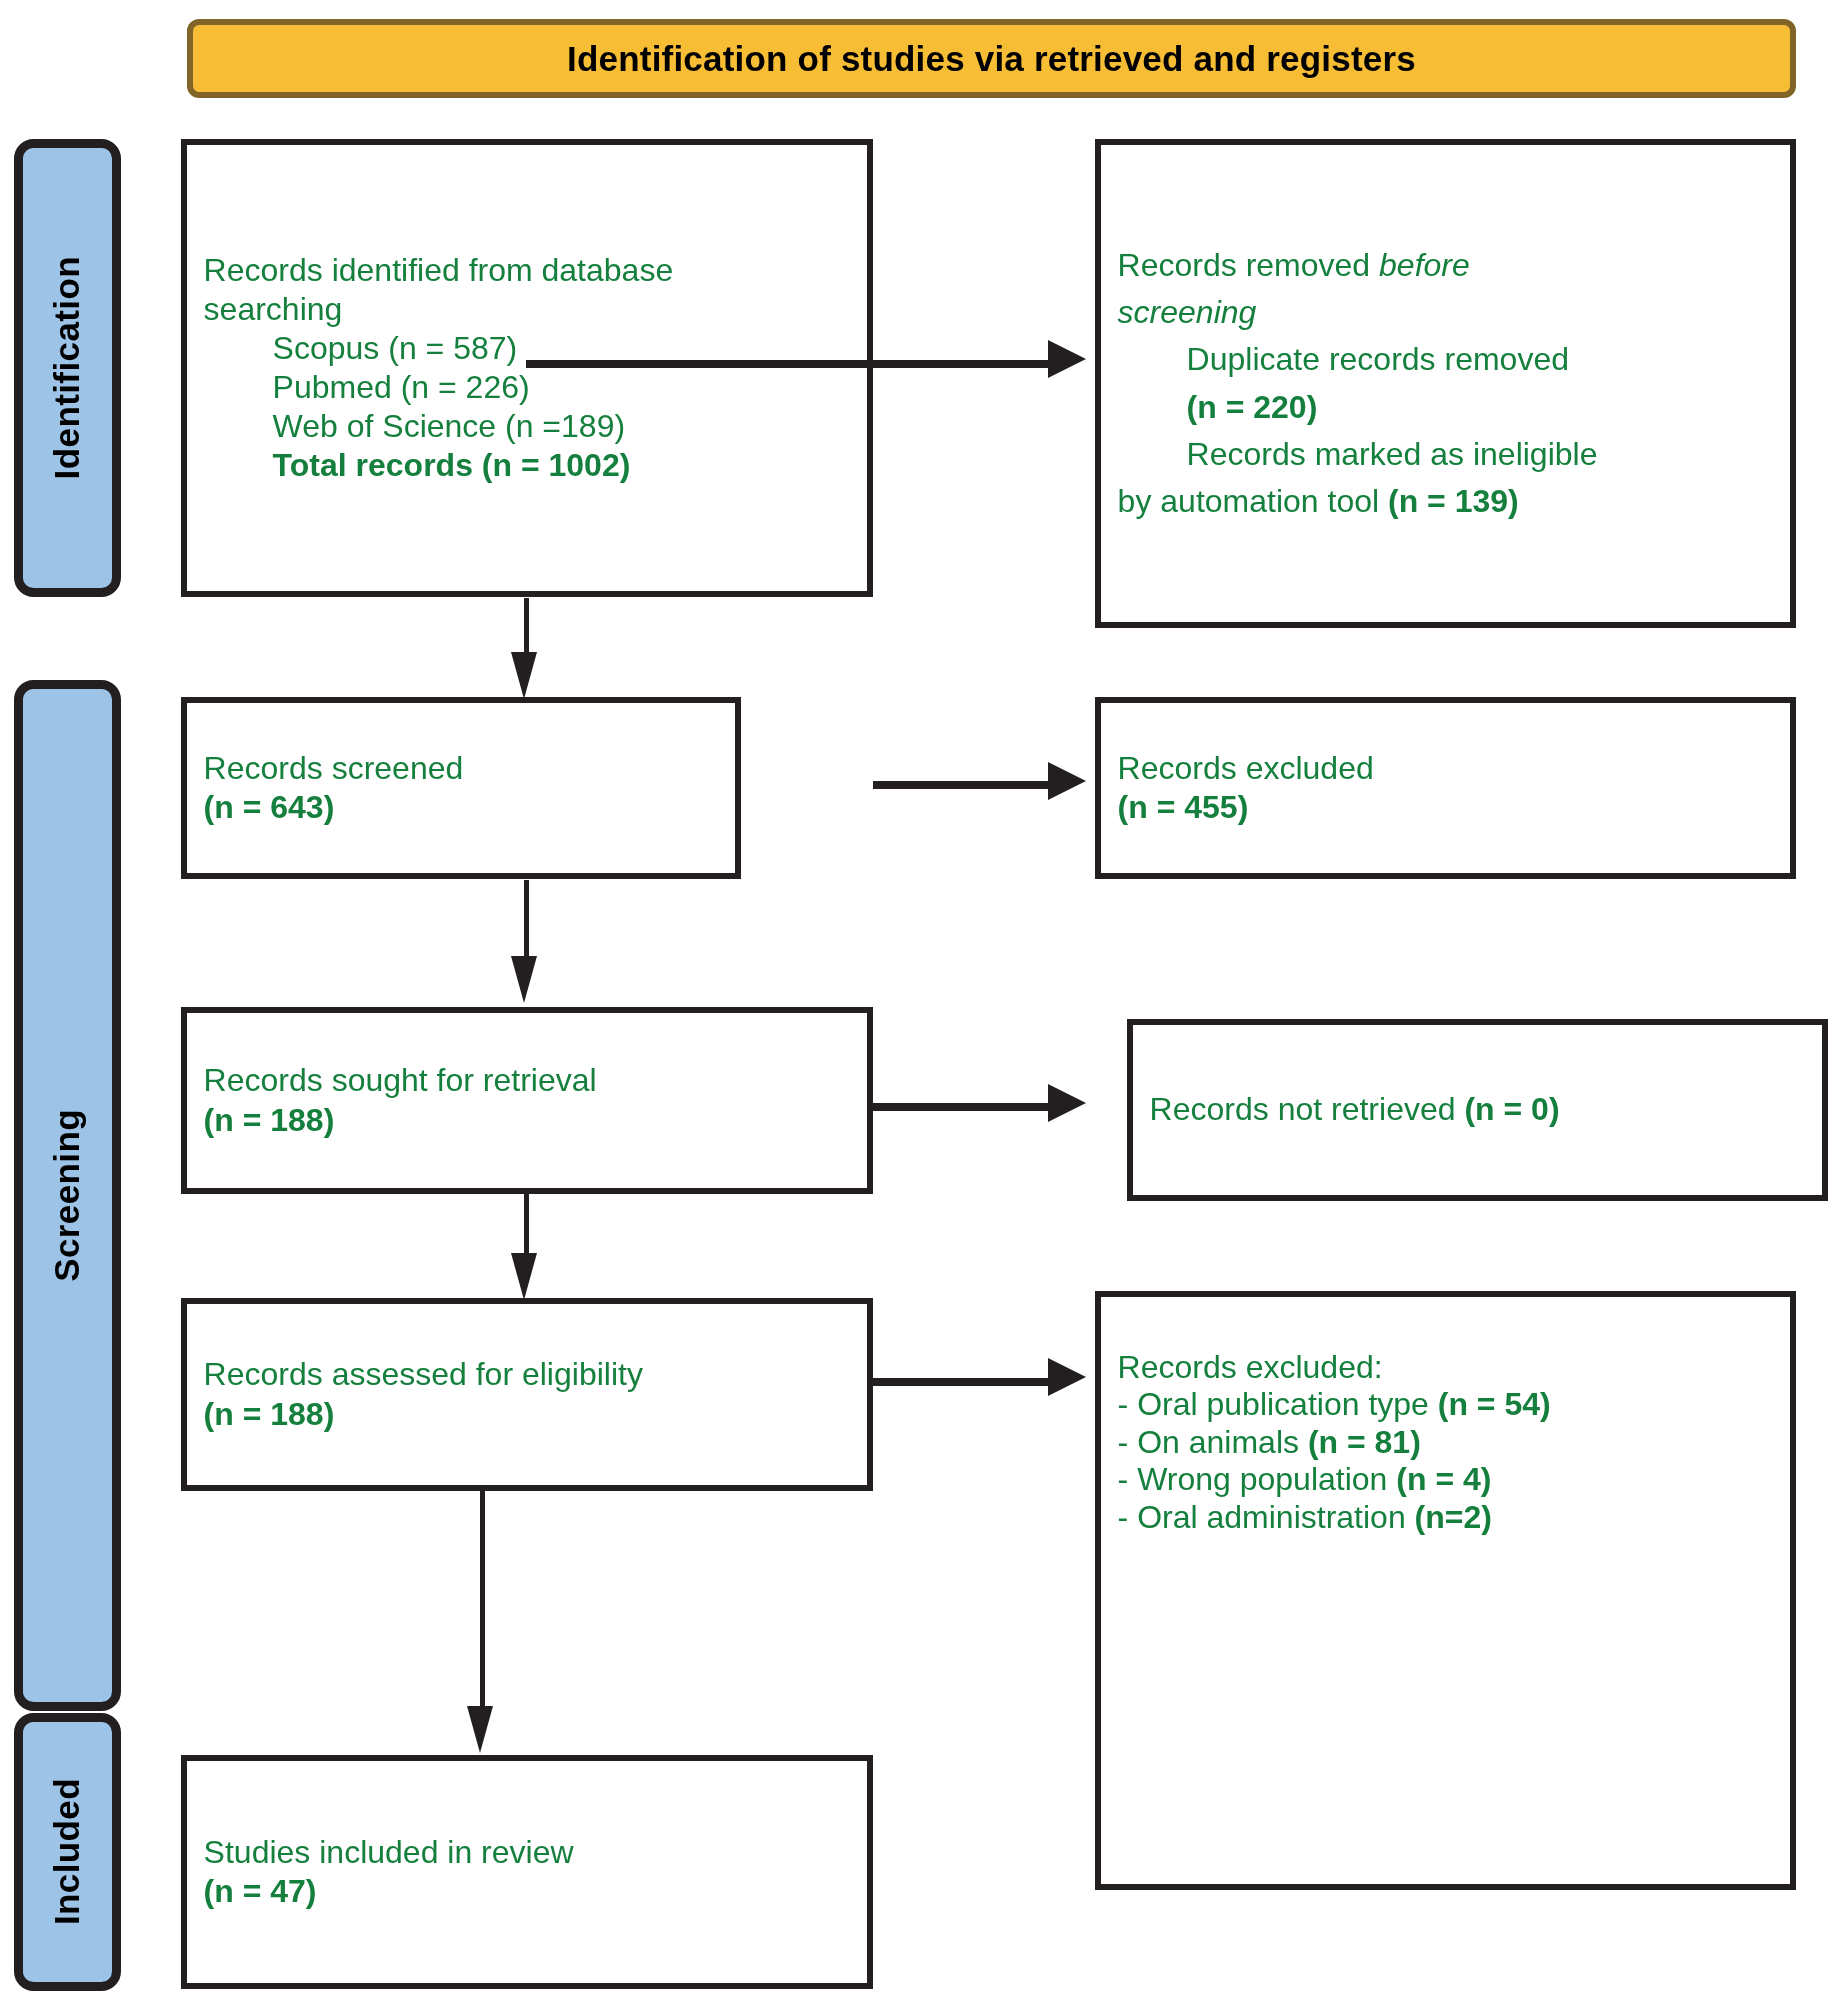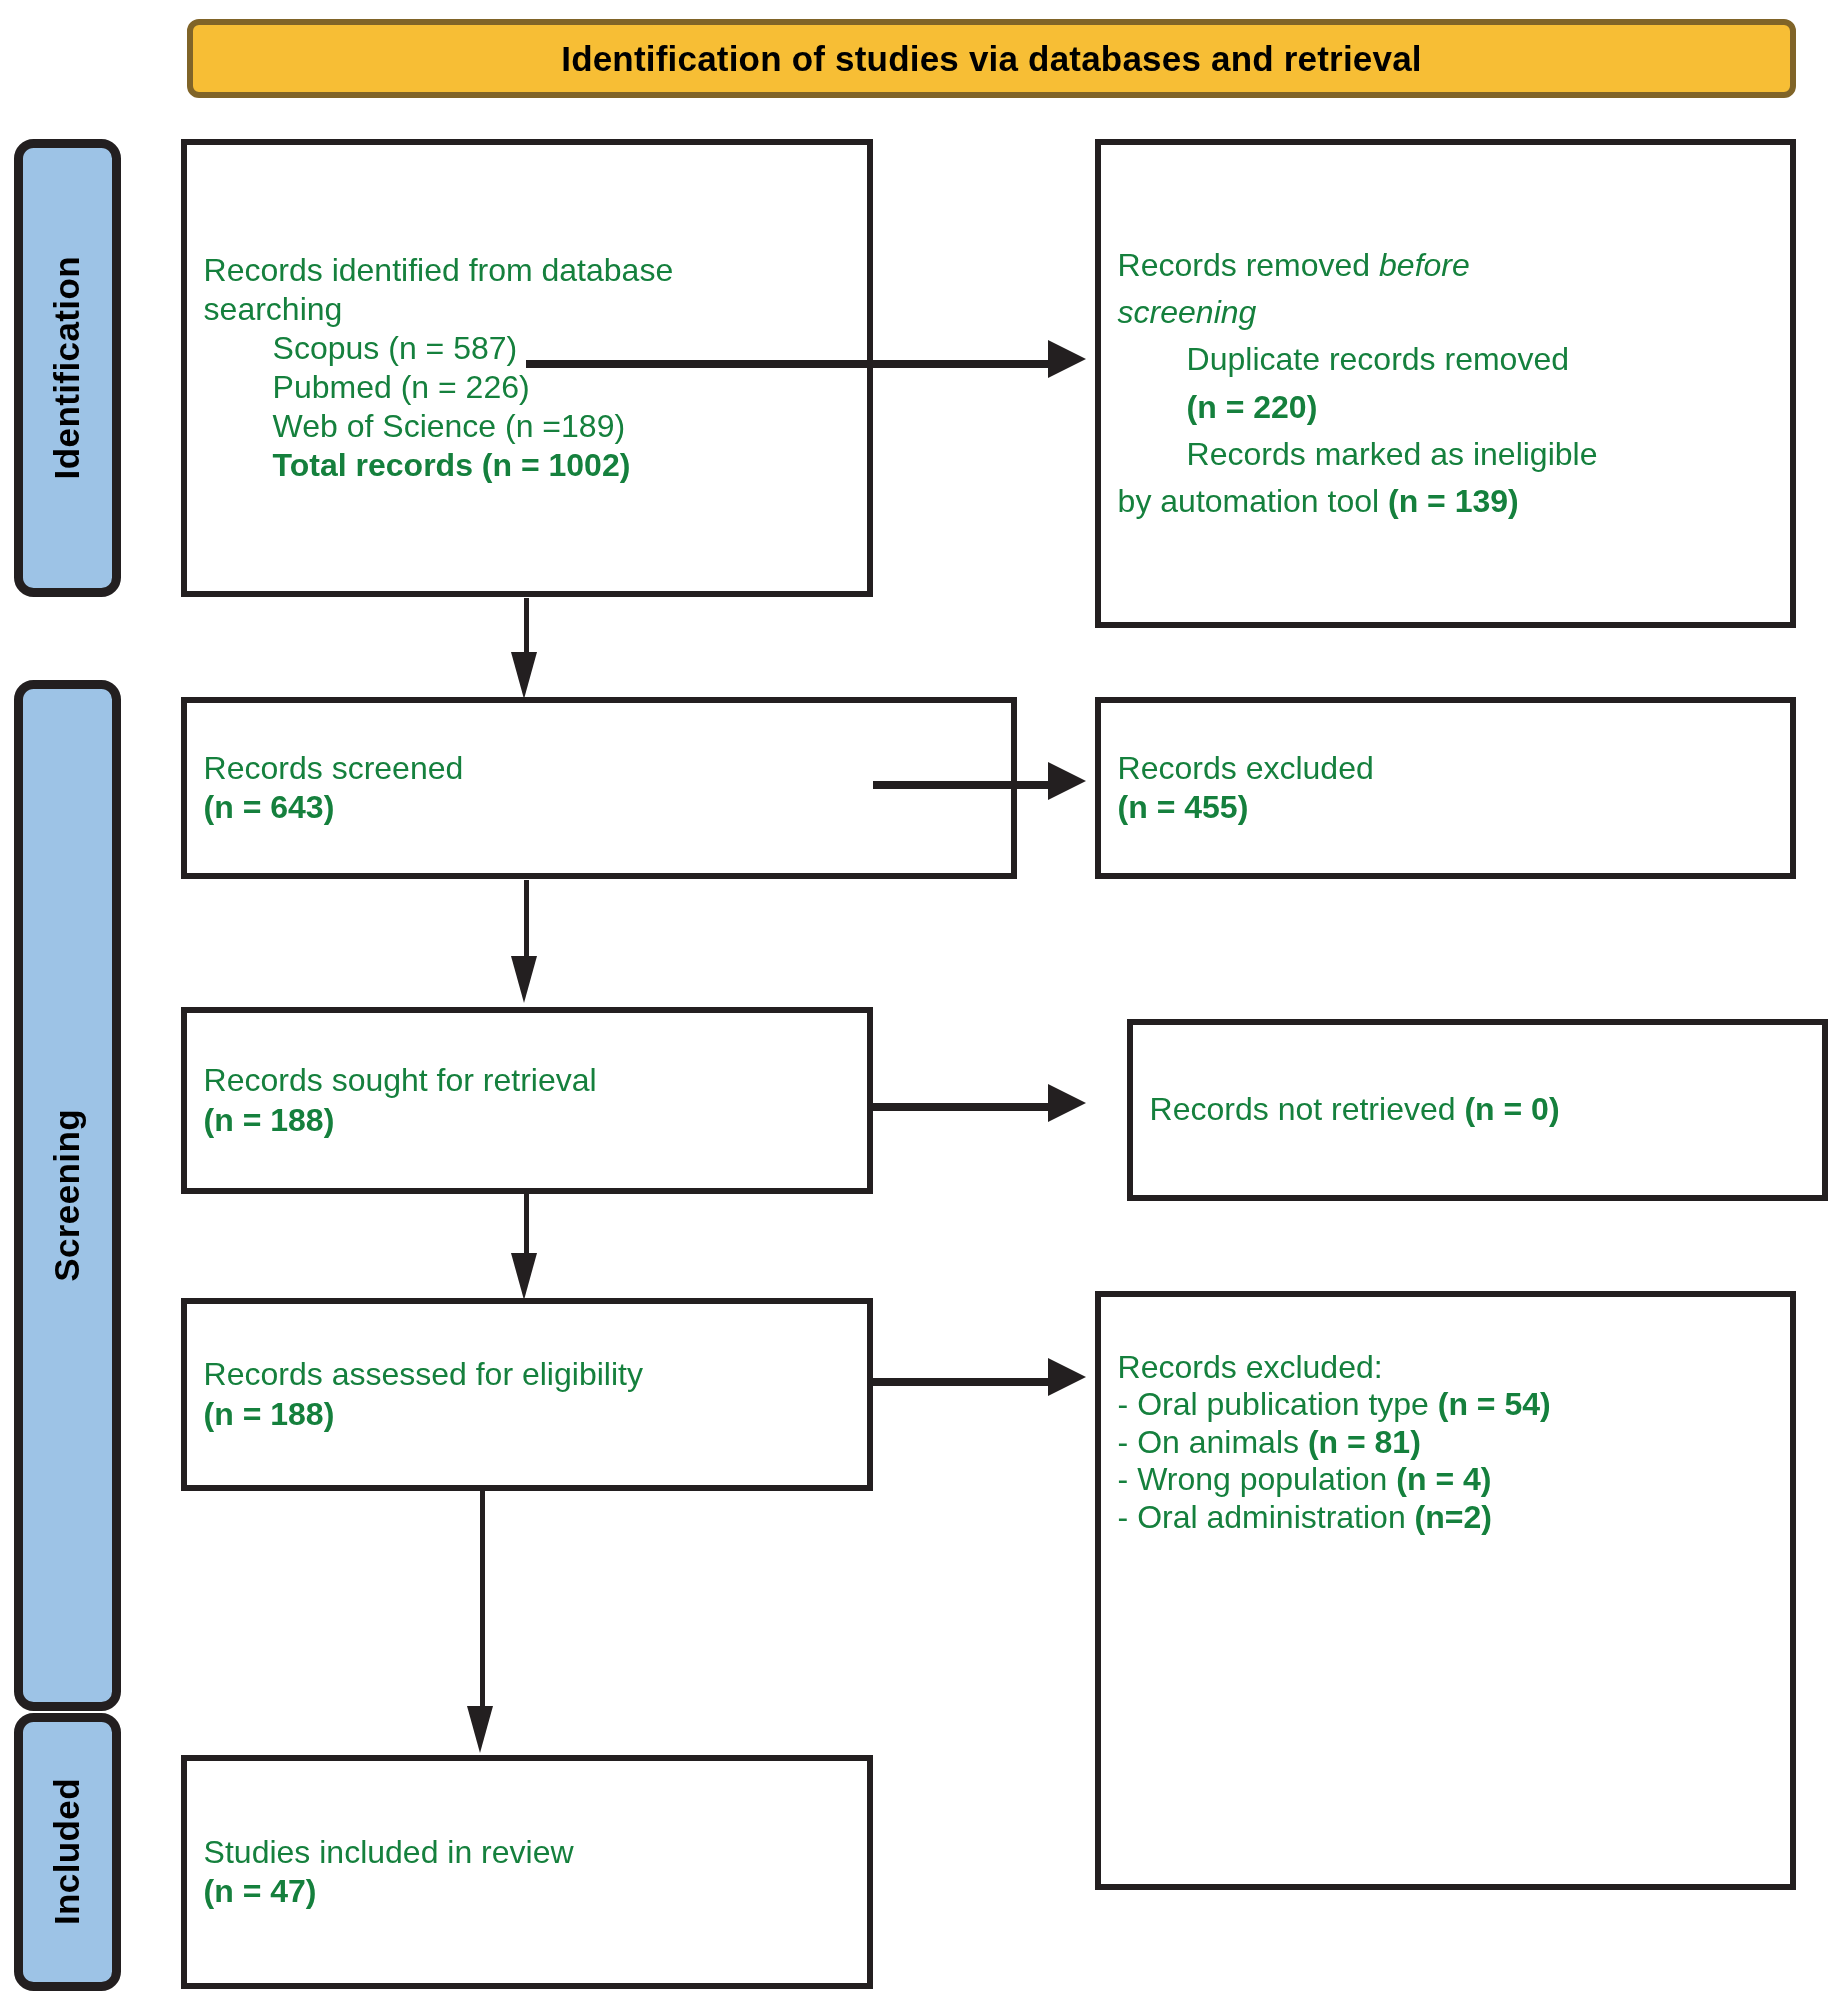--- a/index.html
+++ b/index.html
@@ -160,7 +160,7 @@
 <div id="stage">
 
   <div class="banner">
-    <span class="banner-text">Identification of studies via databases and retrieval</span>
+    <span class="banner-text">Identification of studies via retrieved and registers</span>
   </div>
 
   <div class="stagebar" id="bar-identification">

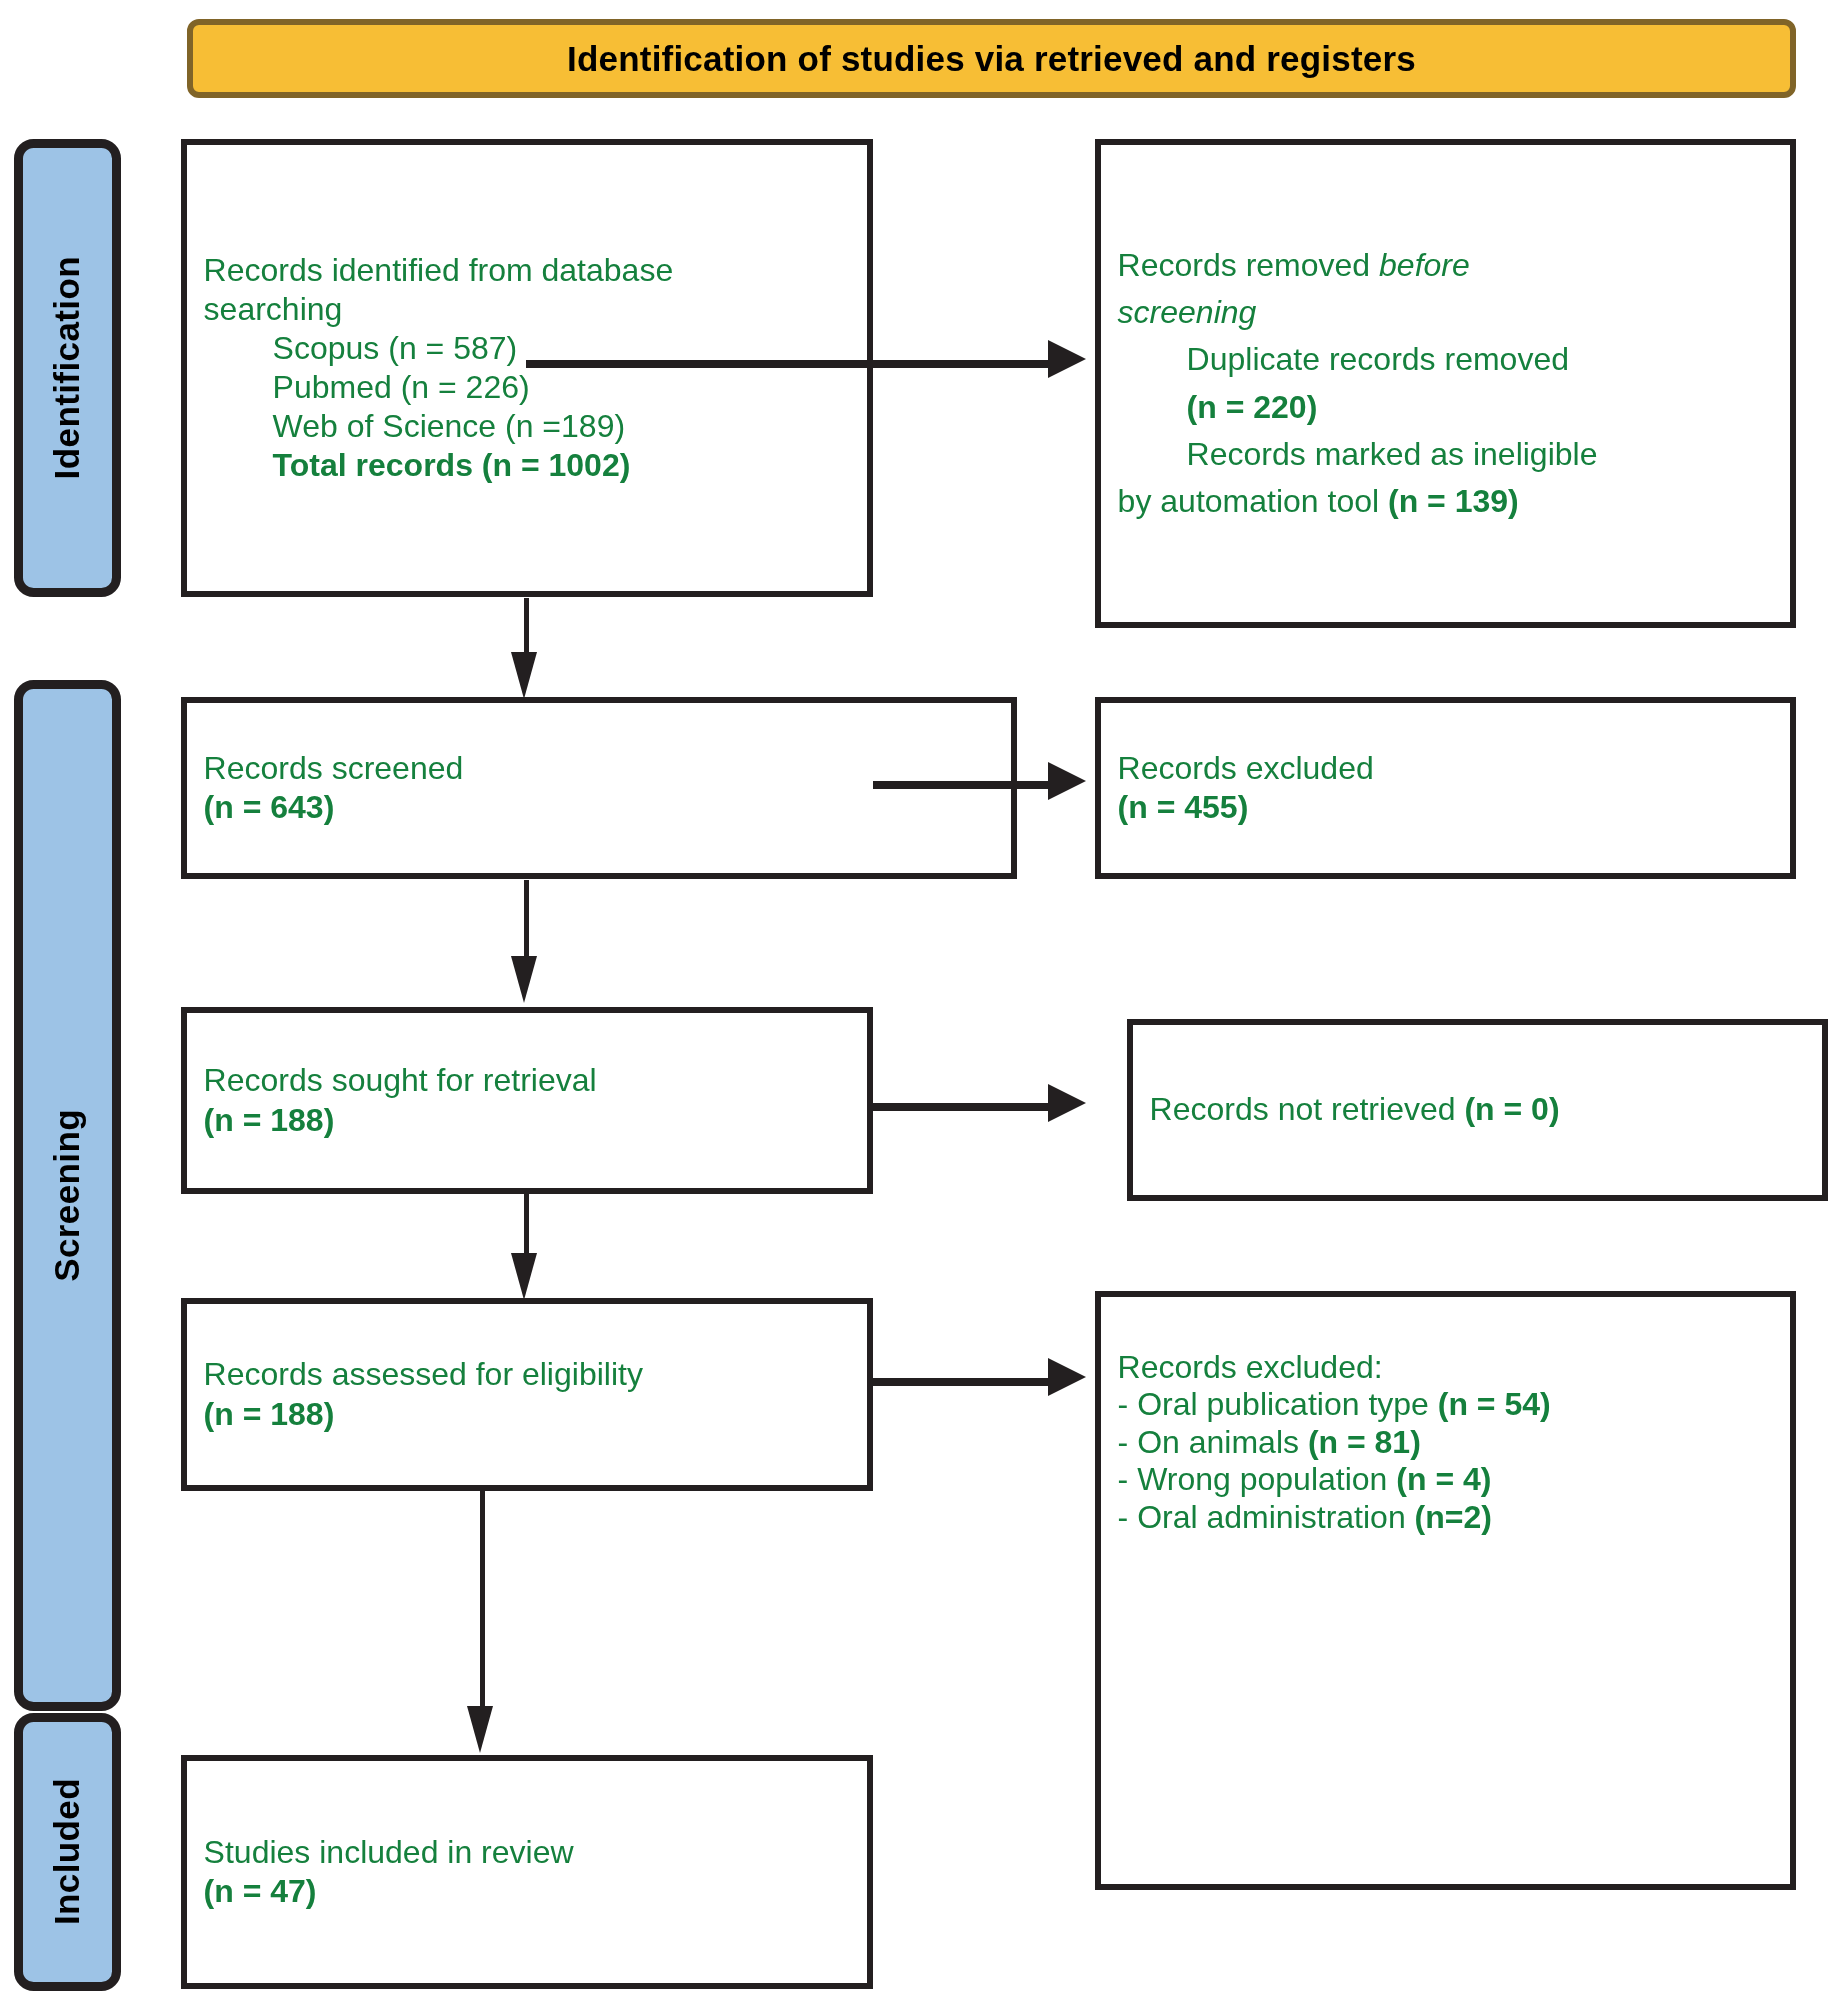--- a/index.html
+++ b/index.html
@@ -93,7 +93,7 @@
   
   #box-identified   { left: 181px;  top: 139px;  width: 692px;  height: 458px; }
   #box-removed      { left: 1095px; top: 139px;  width: 701px;  height: 489px; }
-  #box-screened     { left: 181px;  top: 697px;  width: 836px;  height: 182px; }
+  #box-screened     { left: 181px;  top: 697px;  width: 560px;  height: 182px; }
   #box-excluded1    { left: 1095px; top: 697px;  width: 701px;  height: 182px; }
   #box-sought       { left: 181px;  top: 1007px; width: 692px;  height: 187px; }
   #box-notretrieved { left: 1095px; top: 1019px; width: 701px;  height: 182px; margin-left: 32px; }

